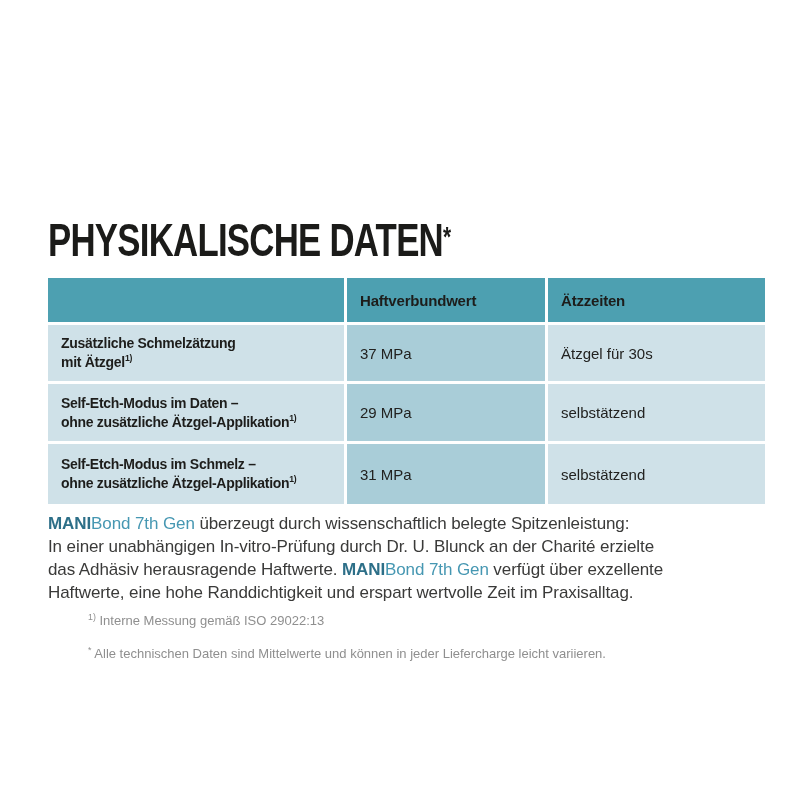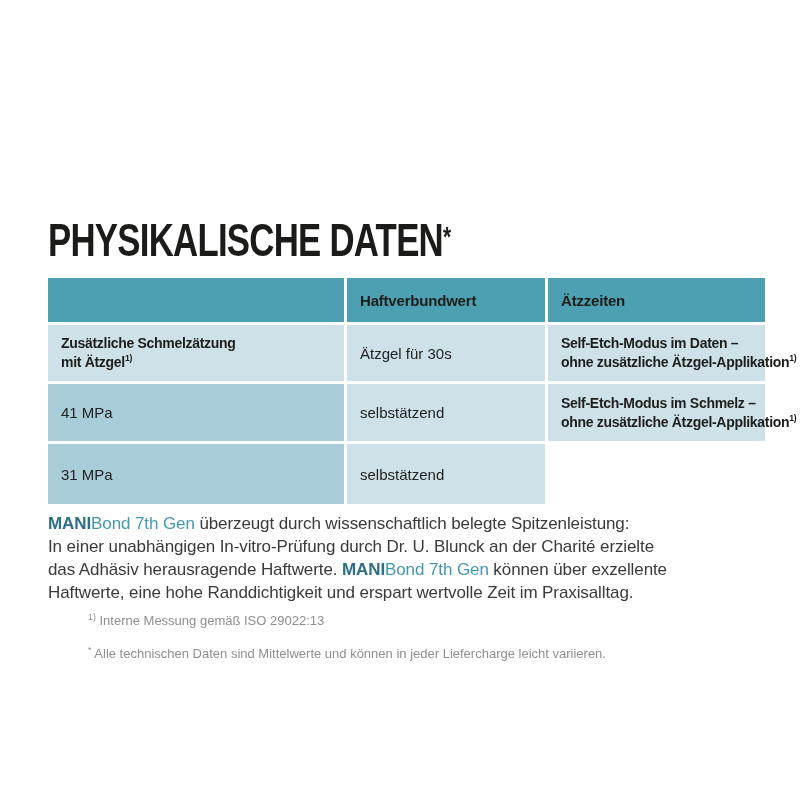--- a/index.html
+++ b/index.html
@@ -90,6 +90,7 @@
       <span class="row-label">Zusätzliche Schmelzätzung</span>
       <span class="row-label"><span>mit Ätzgel</span><sup>1)</sup></span>
     </div>
+    <div class="cell c-mid val">37 MPa</div>
     <div class="cell c-light val">Ätzgel für 30s</div>
 
     <div class="cell c-light">

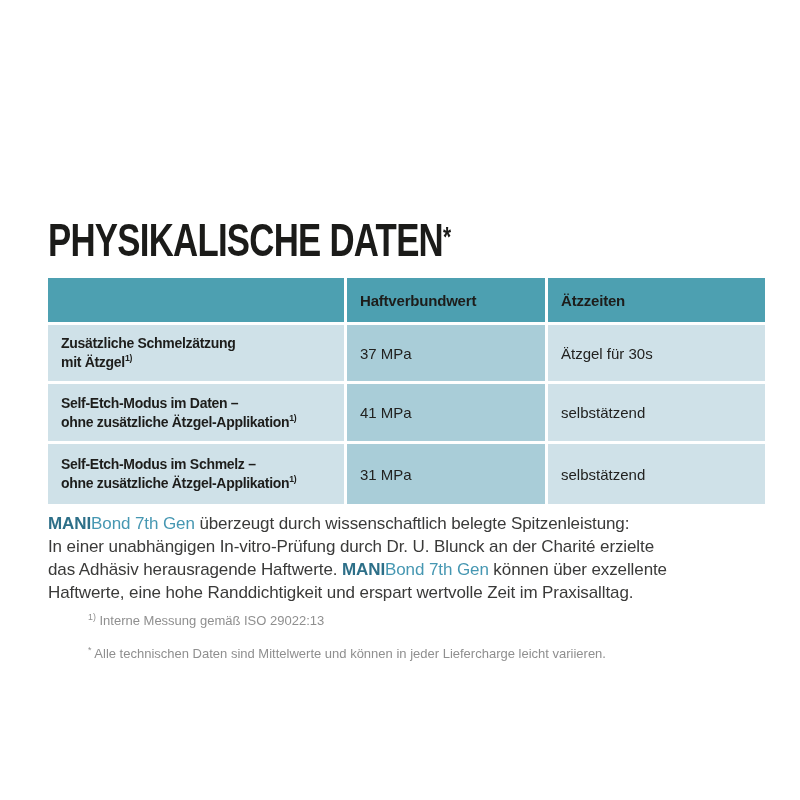--- a/index.html
+++ b/index.html
@@ -97,7 +97,7 @@
       <span class="row-label">Self-Etch-Modus im Daten –</span>
       <span class="row-label"><span>ohne zusätzliche Ätzgel-Applikation</span><sup>1)</sup></span>
     </div>
-    <div class="cell c-mid val">41 MPa</div>
+    <div class="cell c-mid val">29 MPa</div>
     <div class="cell c-light val">selbstätzend</div>
 
     <div class="cell c-light">

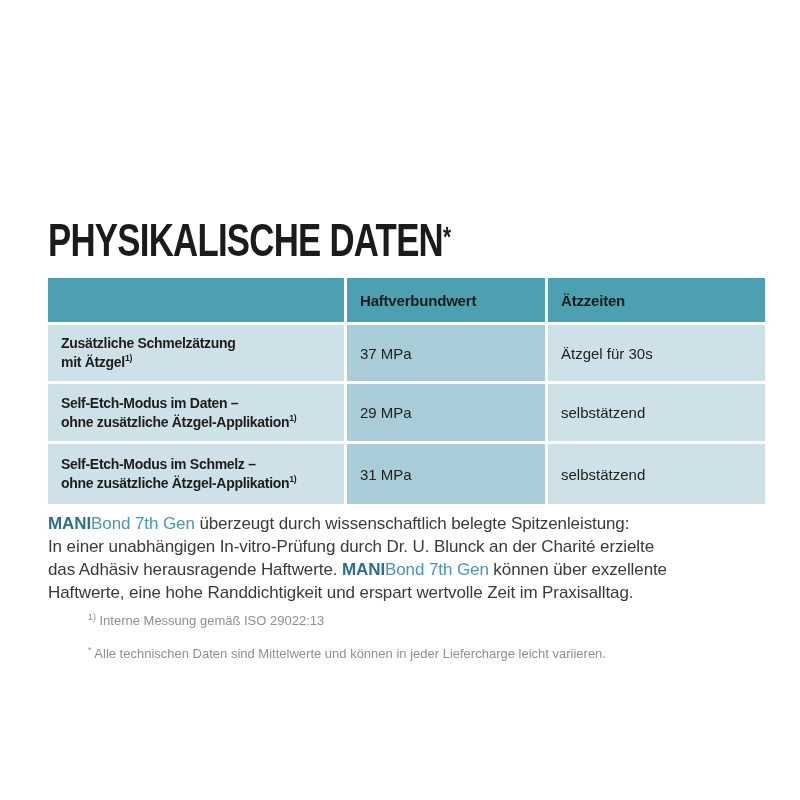--- a/index.html
+++ b/index.html
@@ -111,7 +111,7 @@
   <div class="para">
     <div class="pline"><span class="brand-b">MANI</span><span class="brand-l">Bond 7th Gen</span><span> überzeugt durch wissenschaftlich belegte Spitzenleistung:</span></div>
     <div class="pline"><span>In einer unabhängigen In-vitro-Prüfung durch Dr. U. Blunck an der Charité erzielte</span></div>
-    <div class="pline"><span>das Adhäsiv herausragende Haftwerte. </span><span class="brand-b">MANI</span><span class="brand-l">Bond 7th Gen</span><span> können über exzellente</span></div>
+    <div class="pline"><span>das Adhäsiv herausragende Haftwerte. </span><span class="brand-b">MANI</span><span class="brand-l">Bond 7th Gen</span><span> verfügt über exzellente</span></div>
     <div class="pline"><span>Haftwerte, eine hohe Randdichtigkeit und erspart wertvolle Zeit im Praxisalltag.</span></div>
   </div>
 

